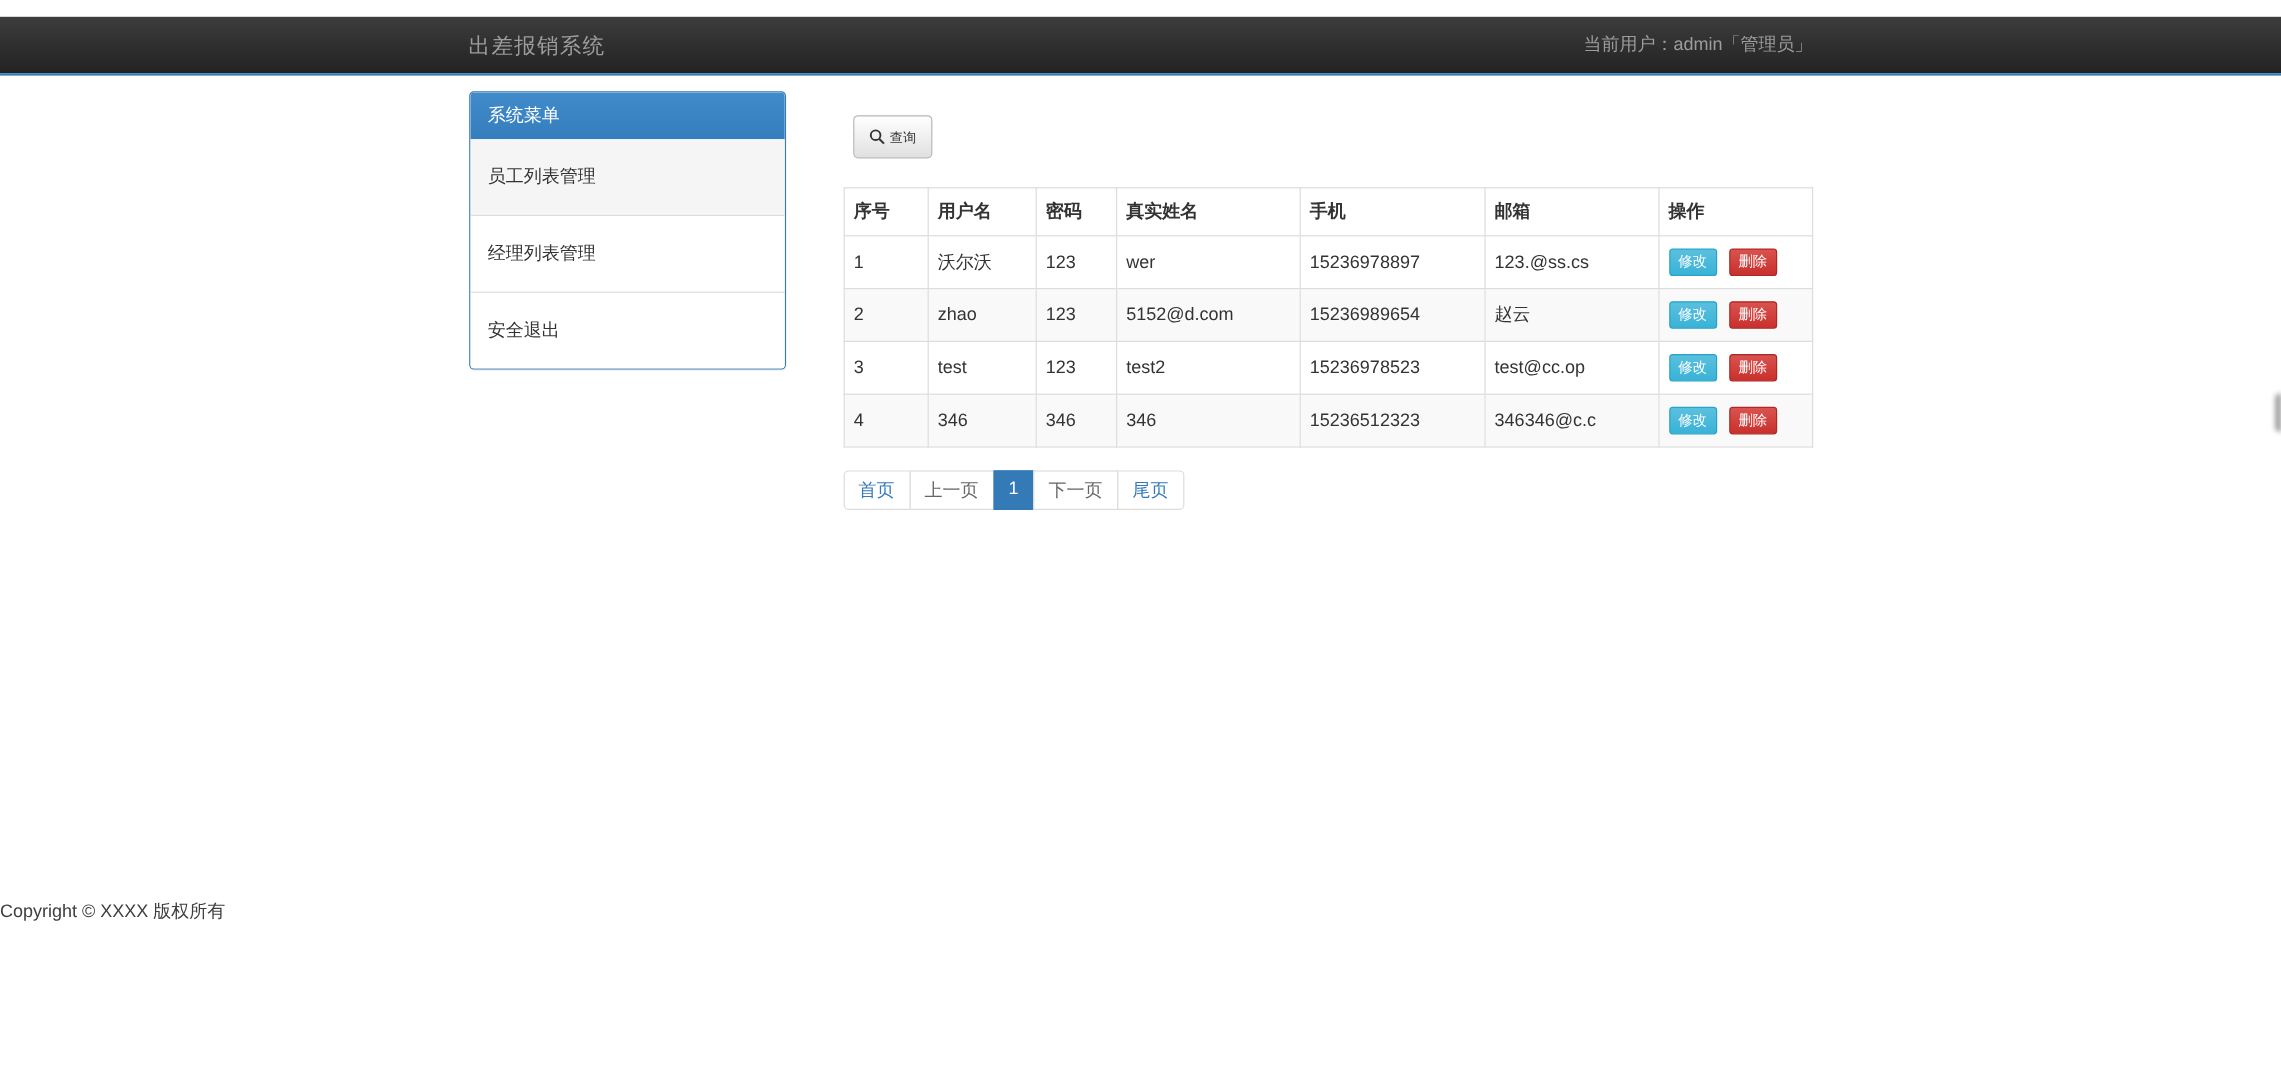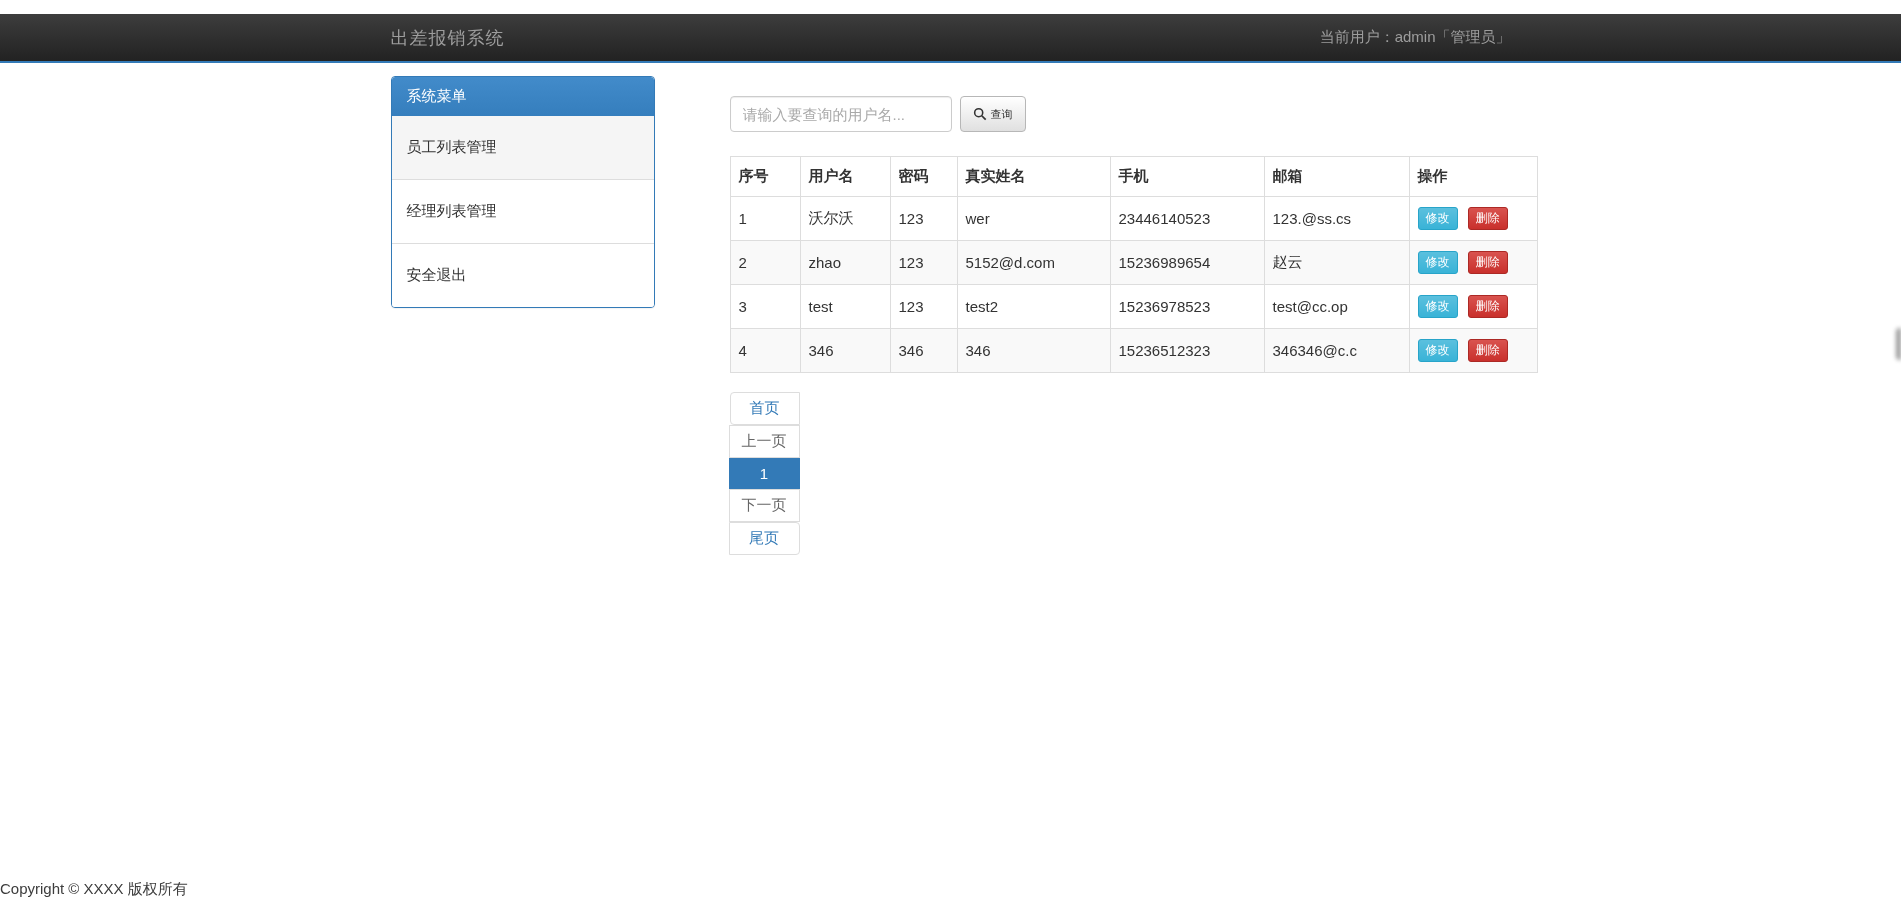--- a/index.html
+++ b/index.html
@@ -26,7 +26,7 @@
   .navbar-user { color: #9d9d9d; font-size: 15px; }
 
   
-  .container { width: 1150px; margin: 13px auto 0; display: flex; gap: 27px; }
+  .container { width: 1150px; margin: 13px auto 0; display: flex; }
   .col-sidebar { width: 294px; padding: 0 15px; flex: none; }
   .col-main { flex: 1; padding: 0 15px 0 33px; }
 

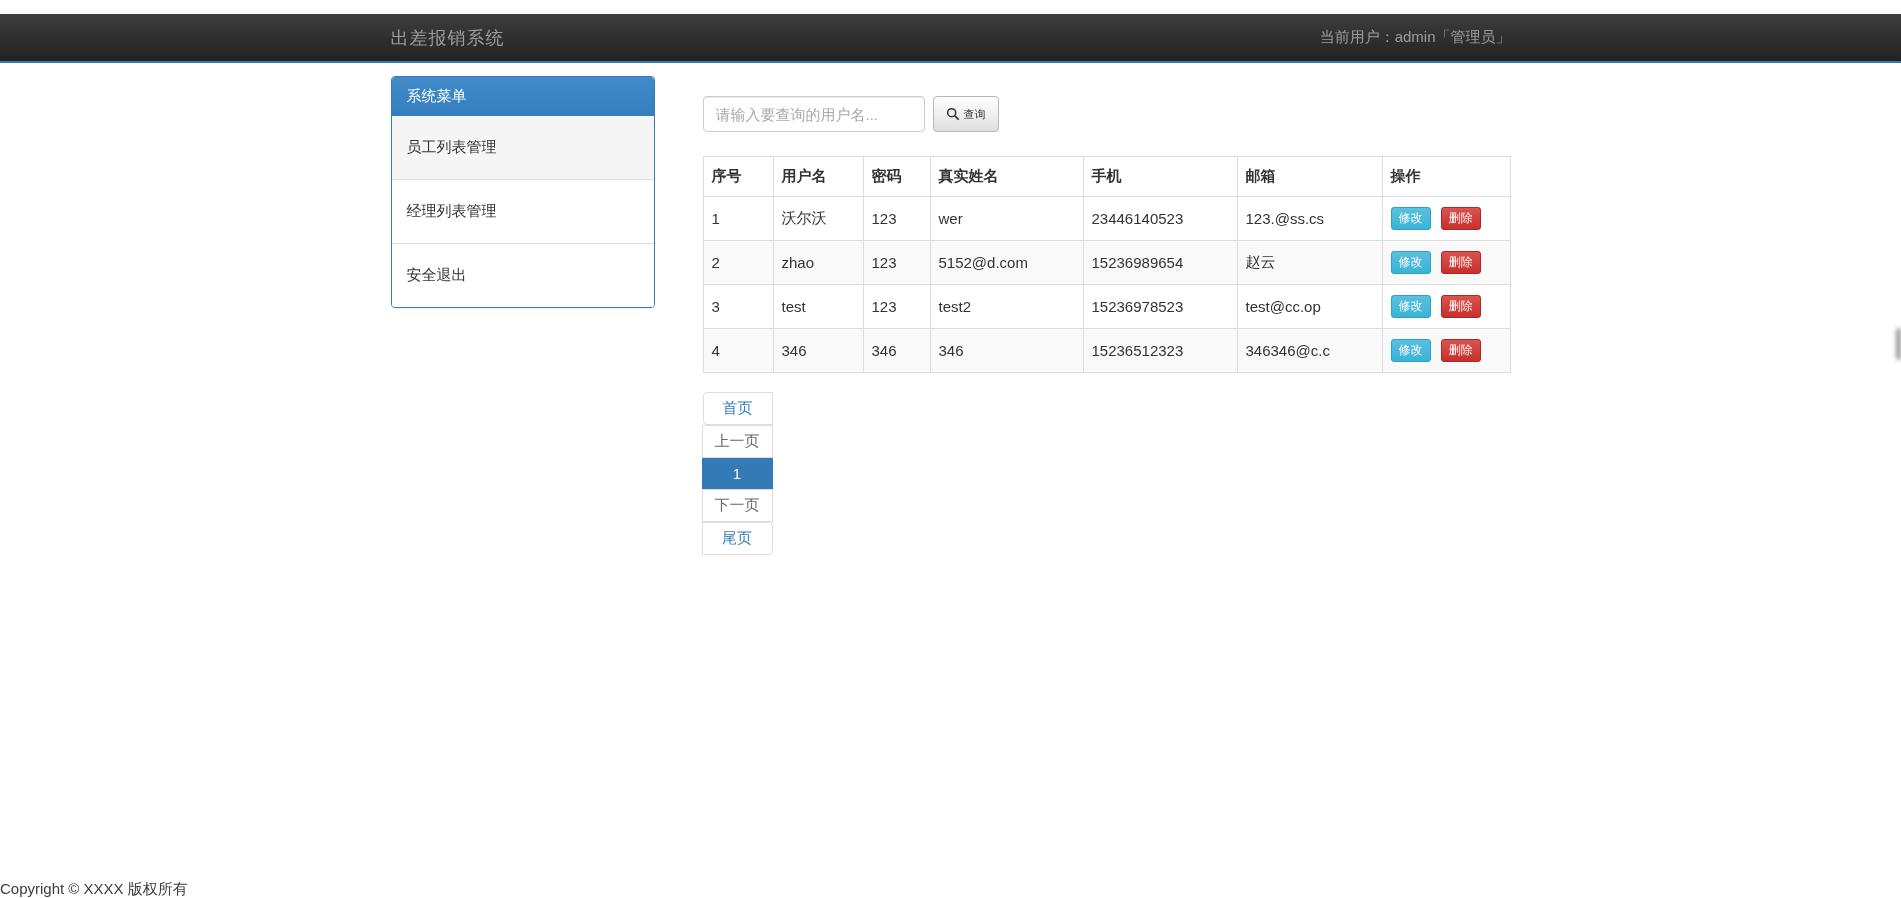--- a/index.html
+++ b/index.html
@@ -143,7 +143,6 @@
 
     
     <div class="search-bar">
-      <input class="search-input" type="text" placeholder="请输入要查询的用户名..." style="">
       <button class="btn-default">
         <svg class="icon-search" viewBox="0 0 16 16">
           <circle cx="6.5" cy="6.5" r="4.6" fill="none" stroke="#333" stroke-width="1.8"></circle>

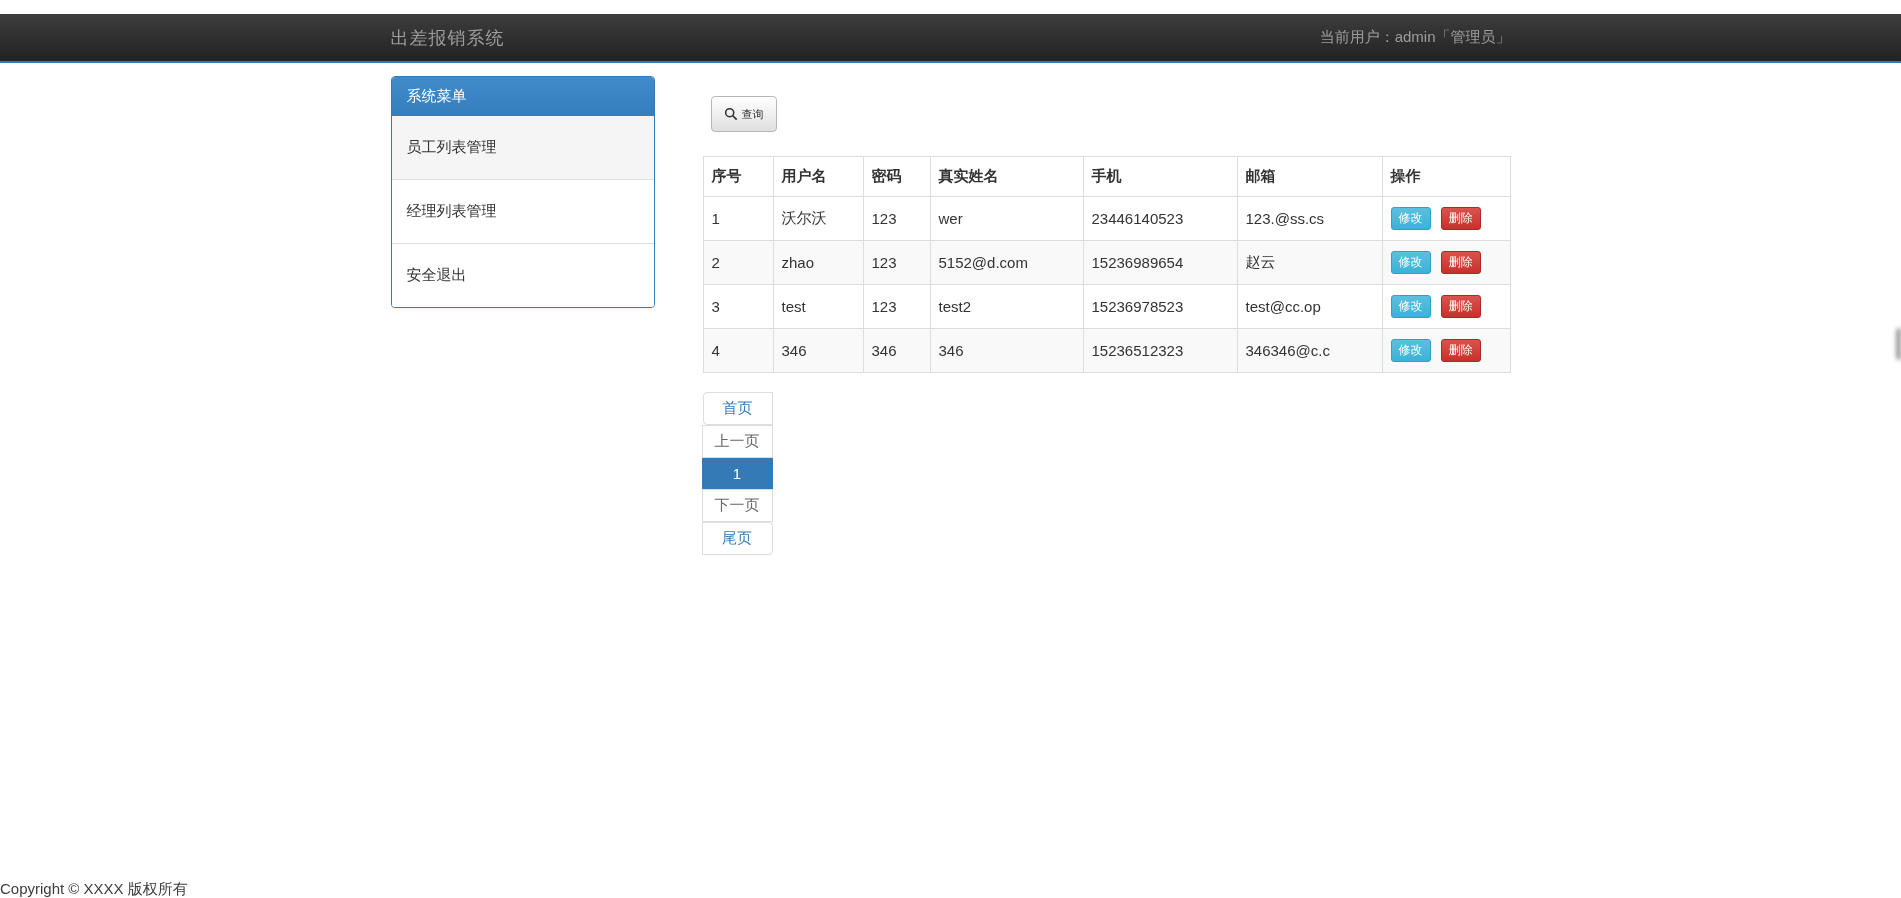--- a/index.html
+++ b/index.html
@@ -171,7 +171,7 @@
     <td>沃尔沃</td>
     <td>123</td>
     <td>wer</td>
-    <td>23446140523</td>
+    <td>15236978897</td>
     <td>123.@ss.cs</td>
     <td>
       <button class="btn-xs btn-info">修改</button>

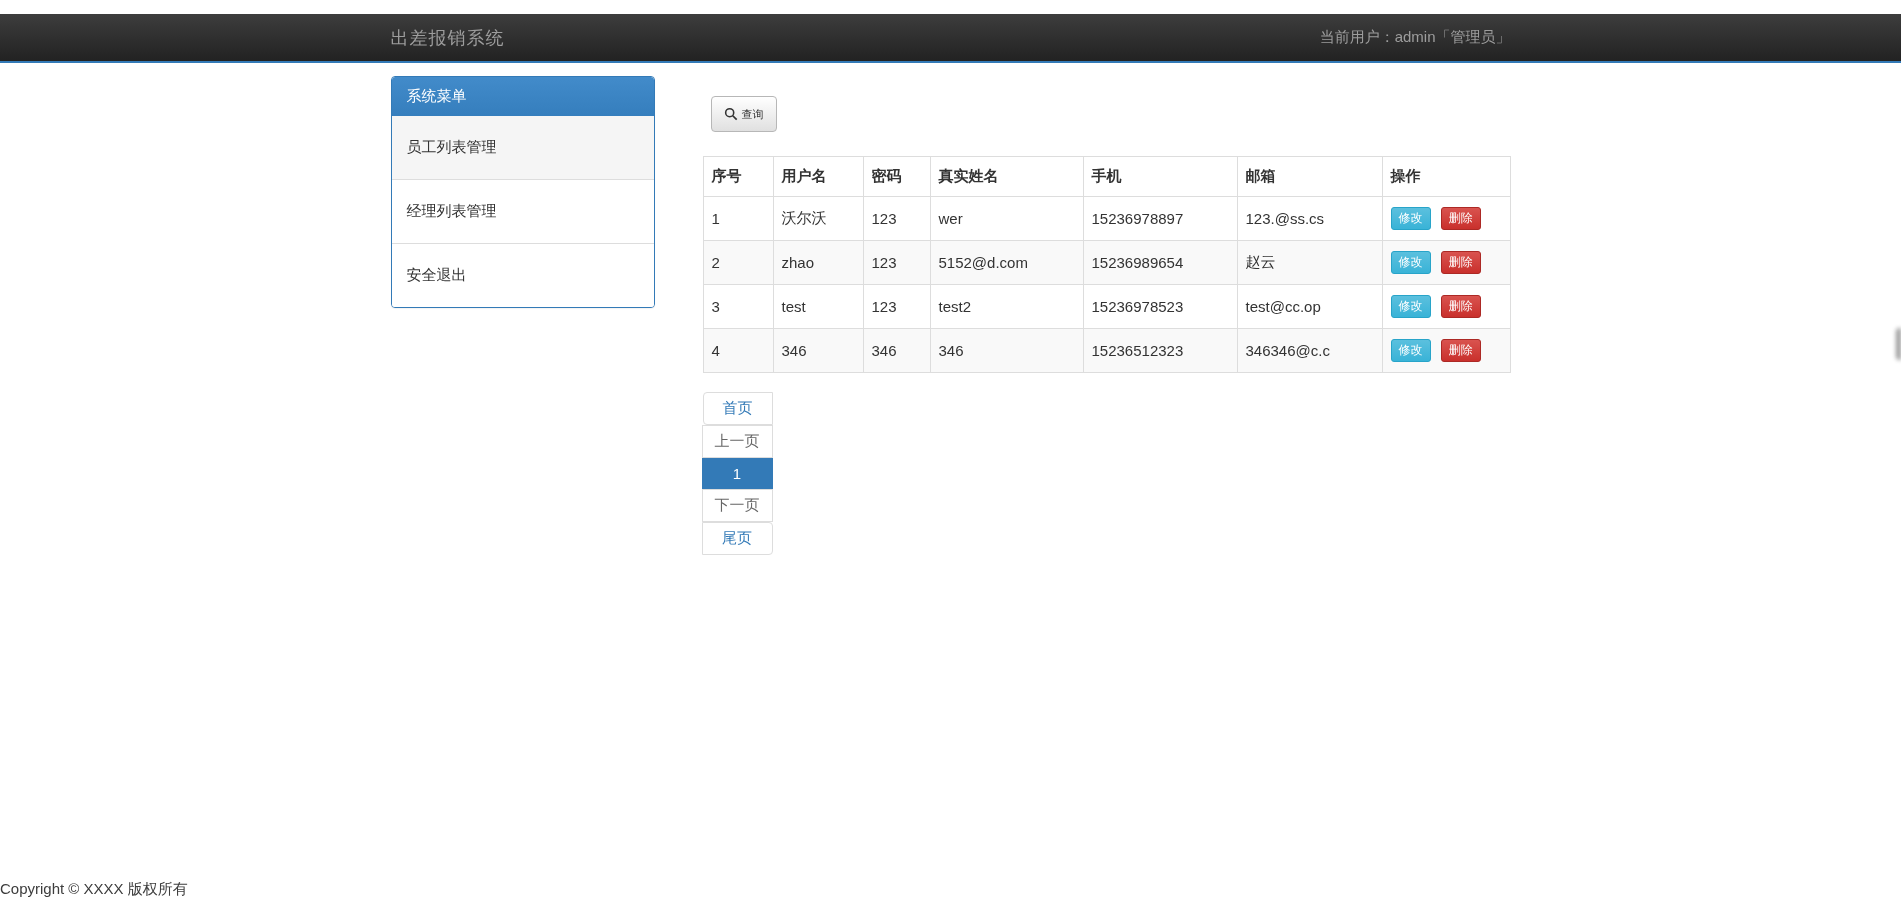--- a/index.html
+++ b/index.html
@@ -94,7 +94,7 @@
   .btn-danger { background: linear-gradient(#d9534f, #c9302c); border-color: #ac2925; }
 
   
-  .pagination { margin-top: 19px; display: inline-flex; flex-direction: column; }
+  .pagination { margin-top: 19px; display: inline-flex; }
   .page-item {
     padding: 6px 12px; border: 1px solid #ddd; background: #fff;
     color: #337ab7; font-size: 15px; margin-left: -1px; cursor: pointer;

